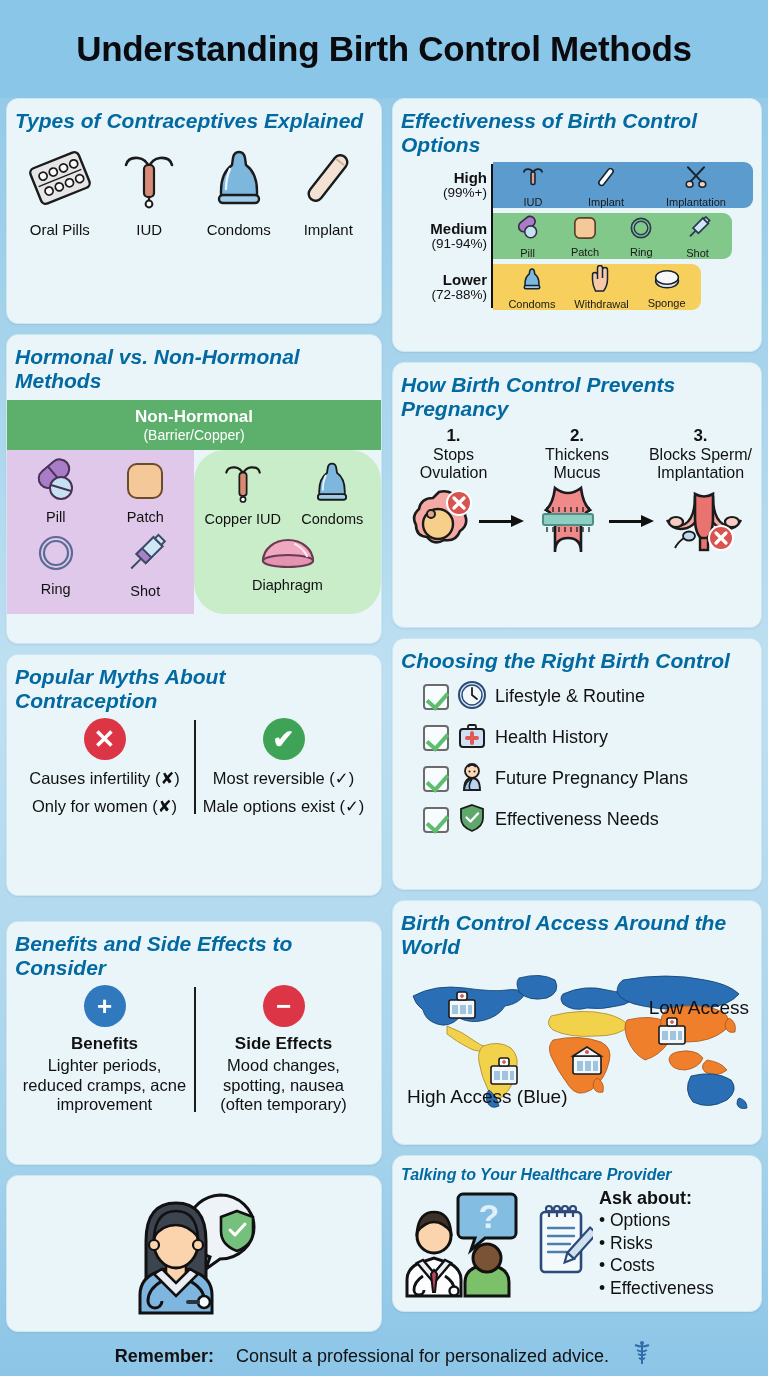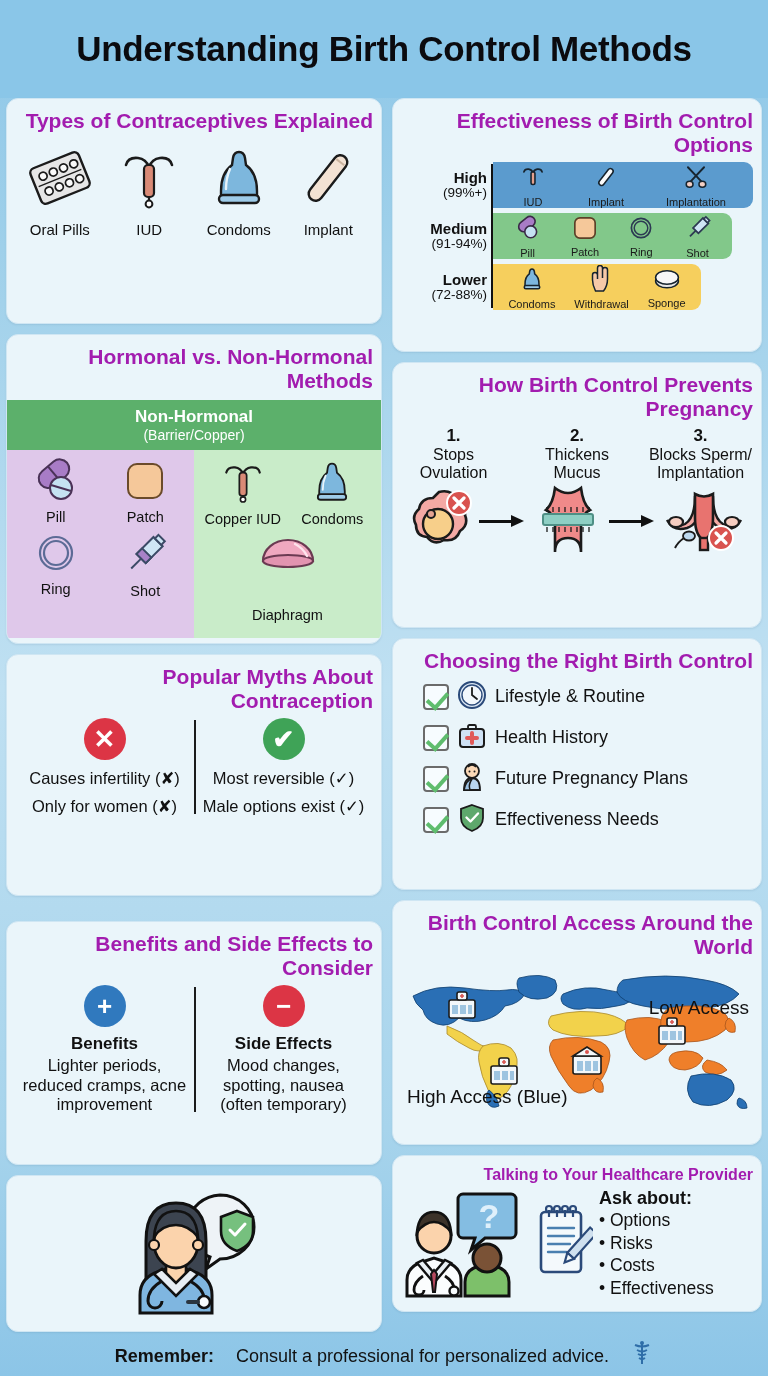--- a/index.html
+++ b/index.html
@@ -41,7 +41,7 @@
   }
   .card h2 {
     font-size:21px; font-weight:bold; line-height:1.12;
-    text-align:right; color:#a21caf; margin-bottom:6px;
+    text-align:left; color:#0369a1; margin-bottom:6px;font-style:italic;
   }
   .card h2.sm { font-size:16px; }
 

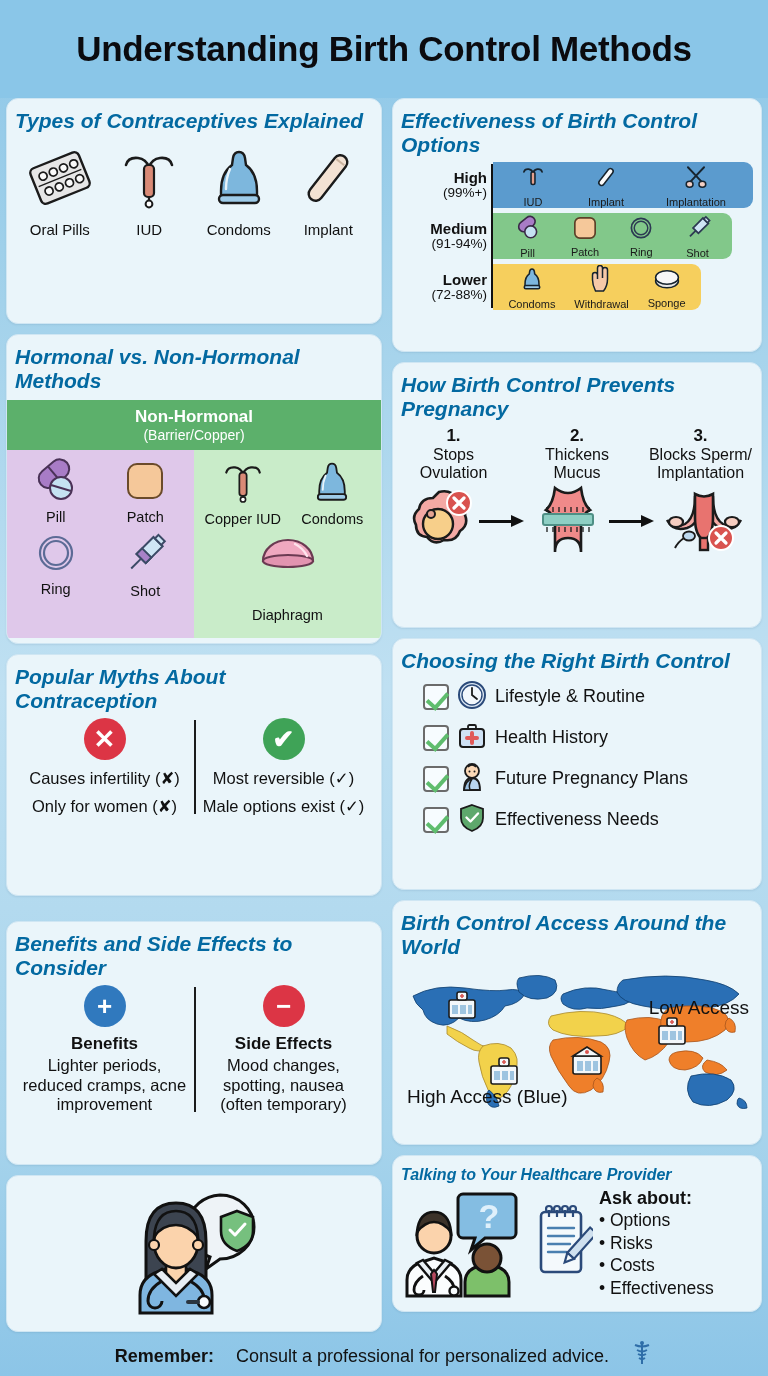--- a/index.html
+++ b/index.html
@@ -79,7 +79,7 @@
   .hv-body { display:flex; min-height:145px; }
   .hv-body > div { flex:1; padding:8px 4px 10px; }
   .hv-left  { background:#dfc8ea; }
-  .hv-right { background:#c9ecc9; }
+  .hv-right { background:#c9ecc9;border-radius:31px; }
   .hv-grid { display:flex; flex-wrap:wrap; justify-content:space-around; }
   .hv-cell { width:50%; display:flex; flex-direction:column; align-items:center; margin-bottom:4px; }
   .hv-cell .lbl { font-size:14.5px; text-align:center; line-height:1.1; margin-top:2px; }

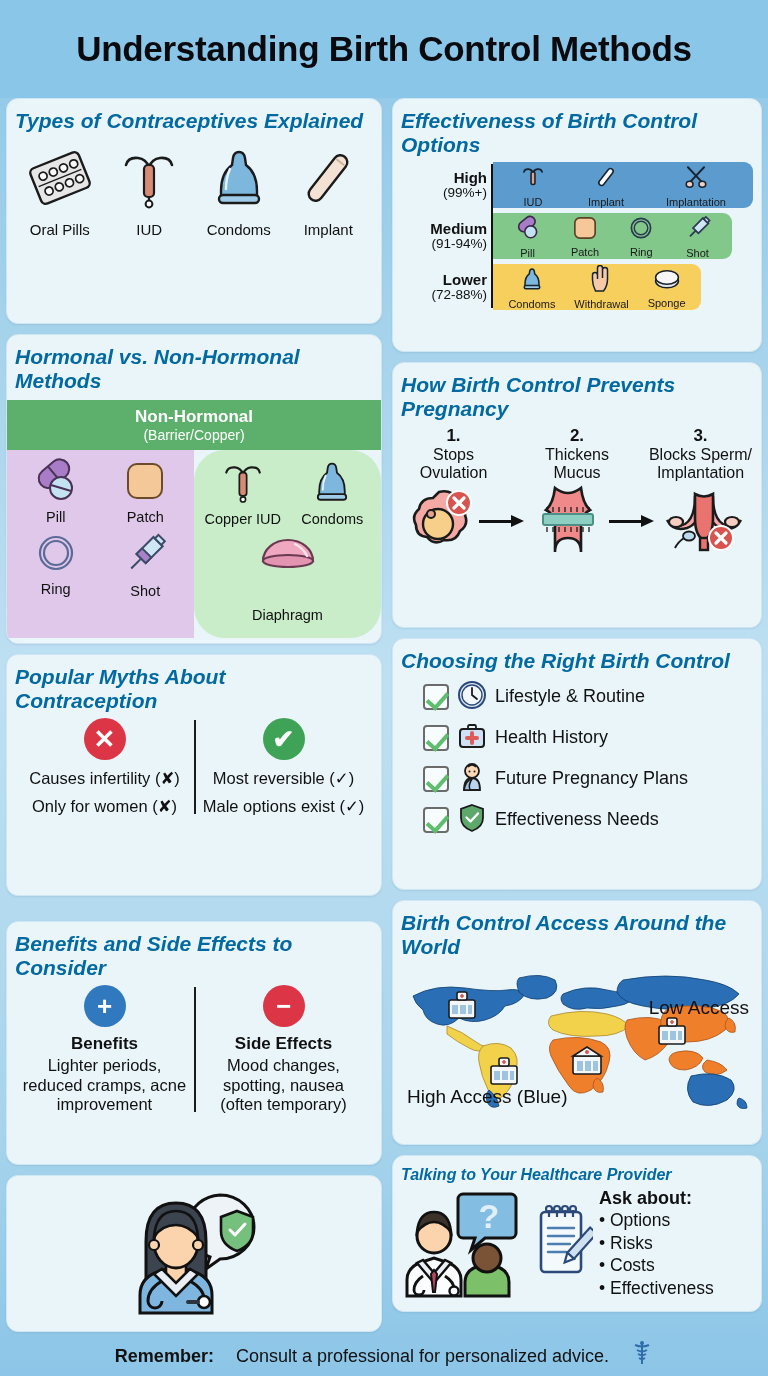--- a/index.html
+++ b/index.html
@@ -299,7 +299,7 @@
               </span>
               <span class="lbl">Condoms</span>
             </div>
-            <div class="hv-cell full" style="margin-top:2px;gap:30px;">
+            <div class="hv-cell full" style="margin-top:2px;">
               <span>
                 <svg width="58" height="38" viewBox="0 0 58 38">
                   <path d="M4 27 a25 21 0 0 1 50 0 z" fill="#f0a8c0" stroke="#6b3a52" stroke-width="2.2"></path>

